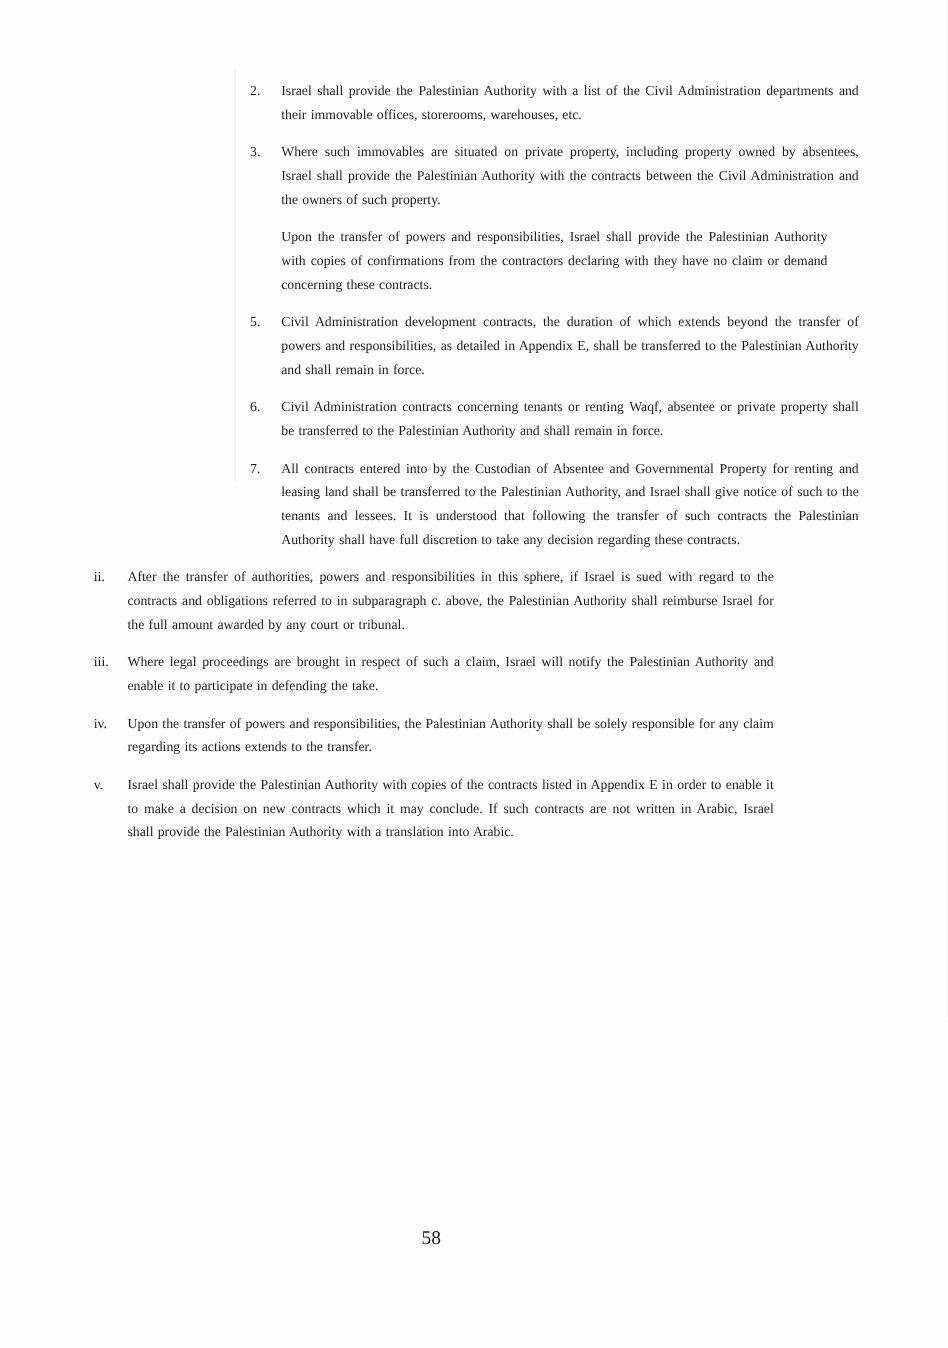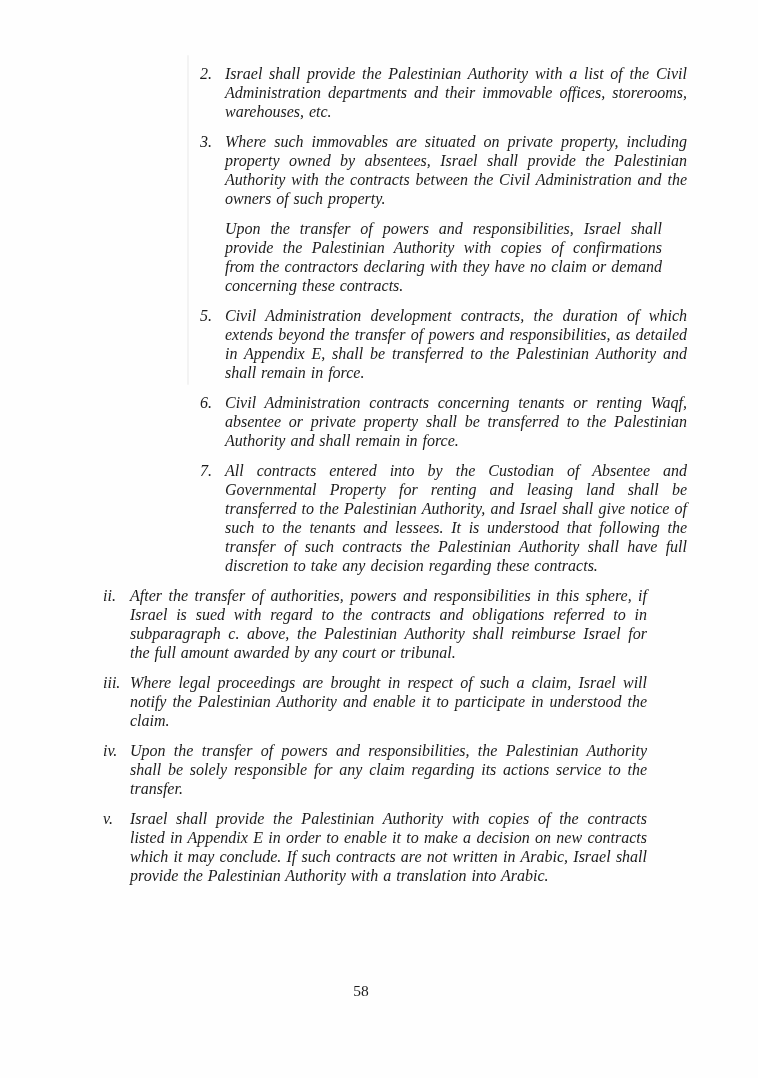--- a/index.html
+++ b/index.html
@@ -30,12 +30,11 @@
     padding-top: 64px;
   }
   .para {
-    font-size: 16px;
+    font-size: 11px;
     line-height: 19px;
     text-align: justify;
     margin: 0 0 11px 0;
     word-spacing: 0.06em;
-    font-style: italic;
   }
   .para.numbered {
     margin-left: 200px;

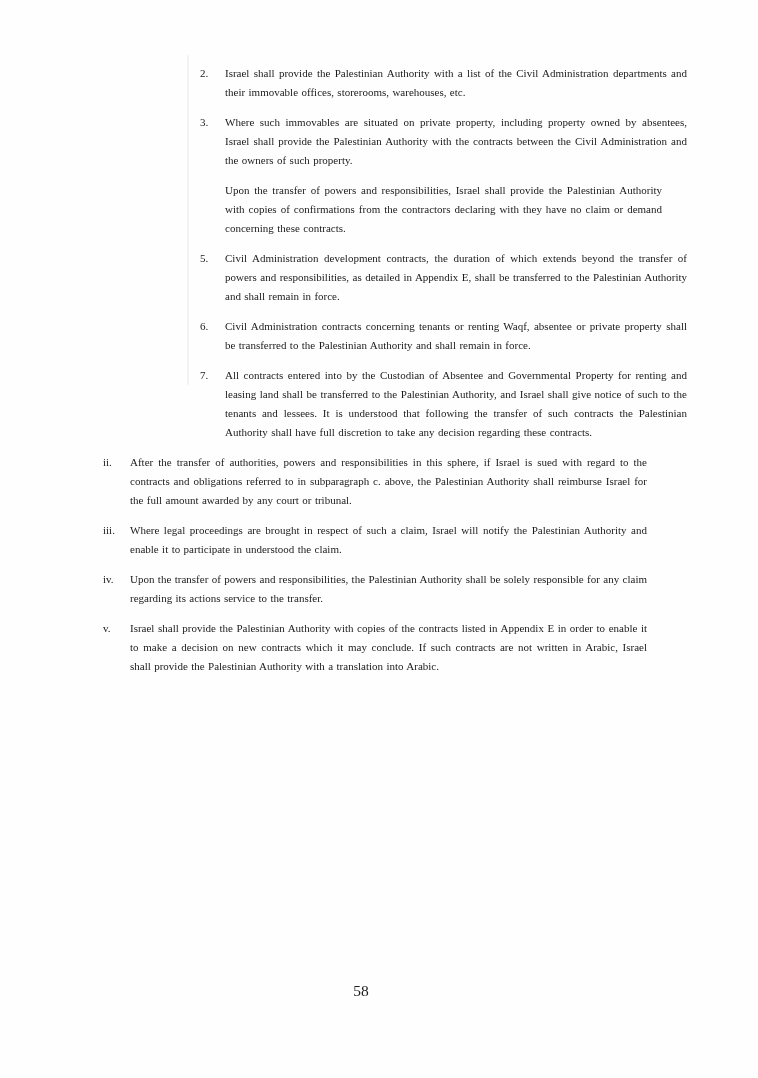--- a/index.html
+++ b/index.html
@@ -52,7 +52,7 @@
     width: 437px;
   }
   .para.roman {
-    margin-left: 103px;
+    margin-left: 75px;
     width: 517px;
     padding-left: 27px;
     text-indent: -27px;

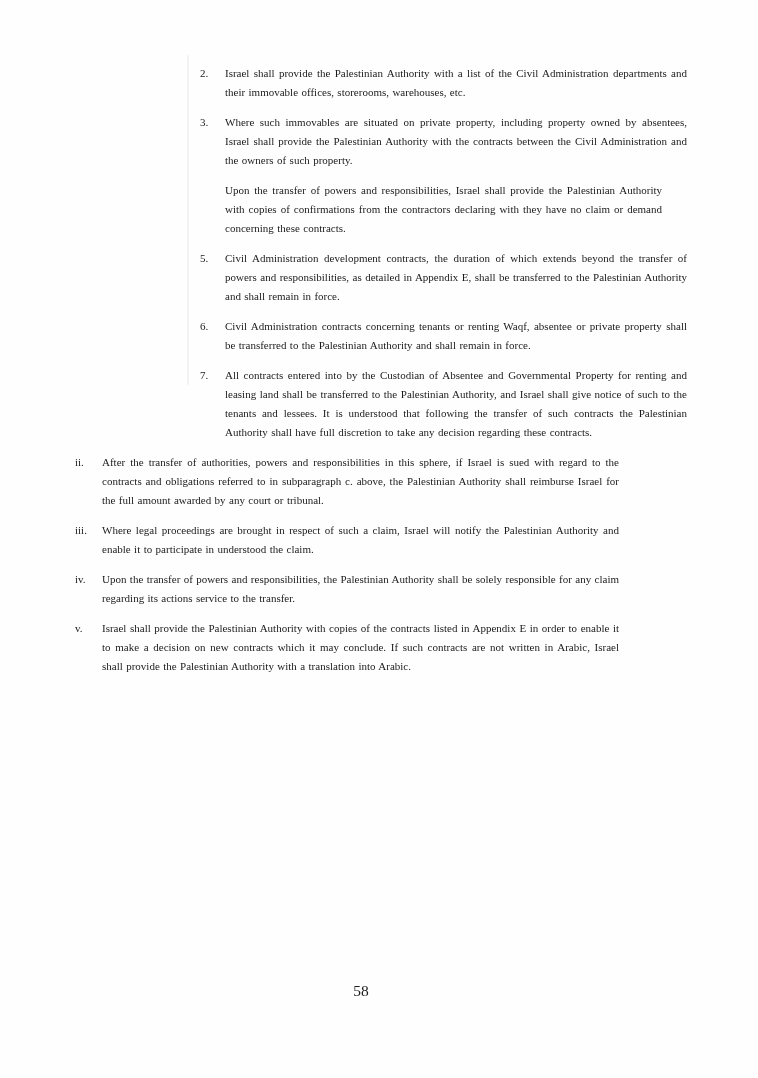--- a/index.html
+++ b/index.html
@@ -110,7 +110,7 @@
     </div>
 
     <div class="para roman">
-      <span class="marker">iii.</span><span>Where legal proceedings are brought in respect of such a claim, Israel will notify the Palestinian Authority and enable it to participate in understood the claim.</span>
+      <span class="marker">iii.</span><span>Where legal proceedings are brought in respect of such a claim, Israel will notify the Palestinian Authority and enable it to participate in defending the take.</span>
     </div>
 
     <div class="para roman">

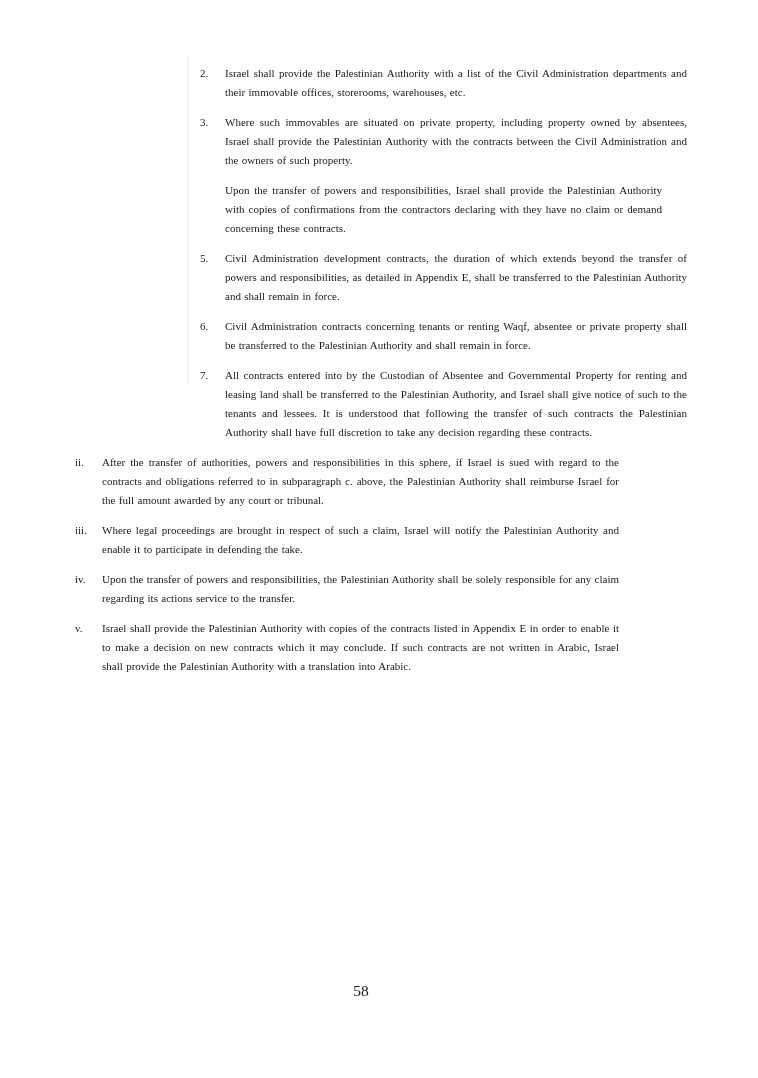--- a/index.html
+++ b/index.html
@@ -114,7 +114,7 @@
     </div>
 
     <div class="para roman">
-      <span class="marker">iv.</span><span>Upon the transfer of powers and responsibilities, the Palestinian Authority shall be solely responsible for any claim regarding its actions service to the transfer.</span>
+      <span class="marker">iv.</span><span>Upon the transfer of powers and responsibilities, the Palestinian Authority shall be solely responsible for any claim regarding its actions extends to the transfer.</span>
     </div>
 
     <div class="para roman">

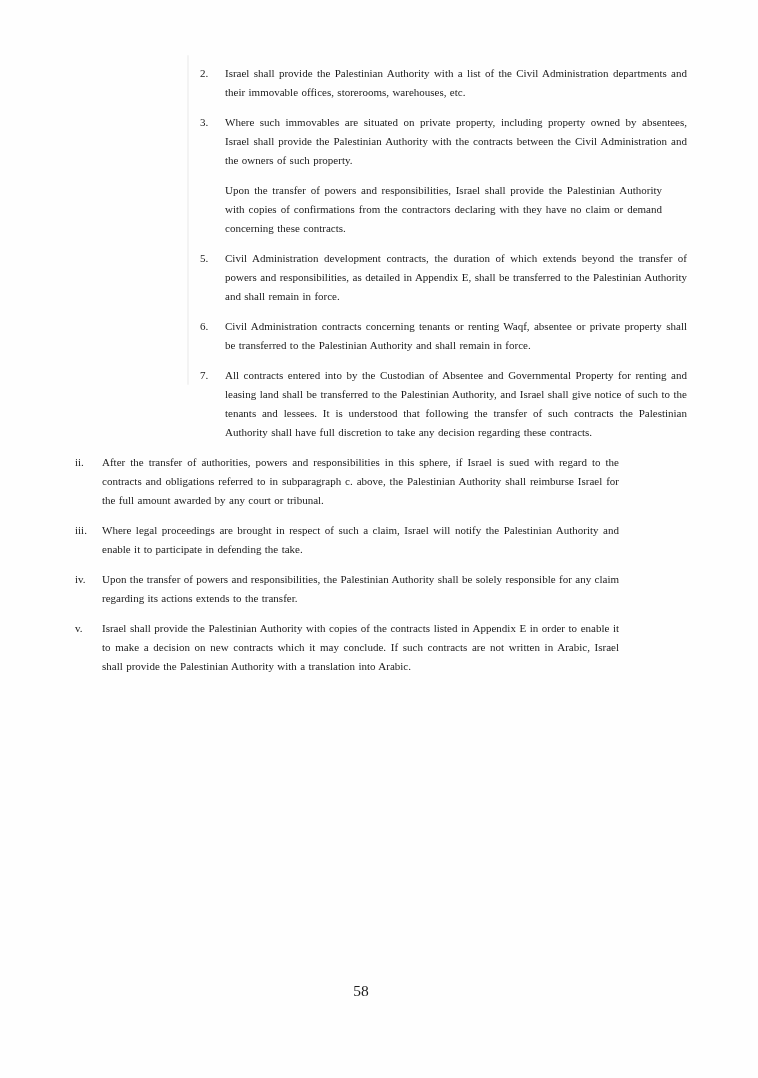--- a/index.html
+++ b/index.html
@@ -65,7 +65,7 @@
   .page-number {
     position: absolute;
     top: 982px;
-    left: 16px;
+    left: 0;
     width: 690px;
     text-align: center;
     font-size: 15.5px;

